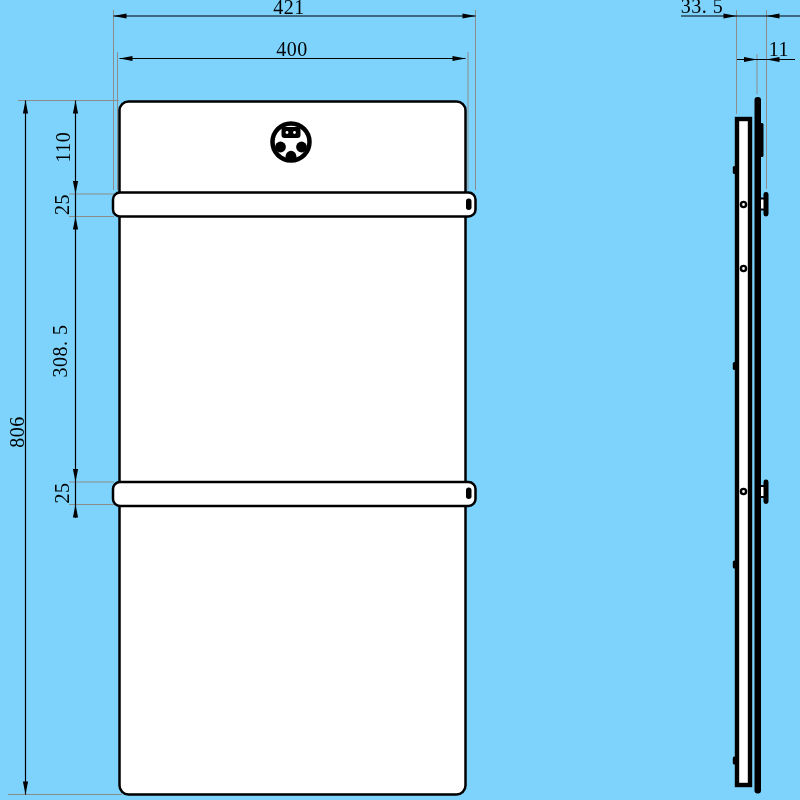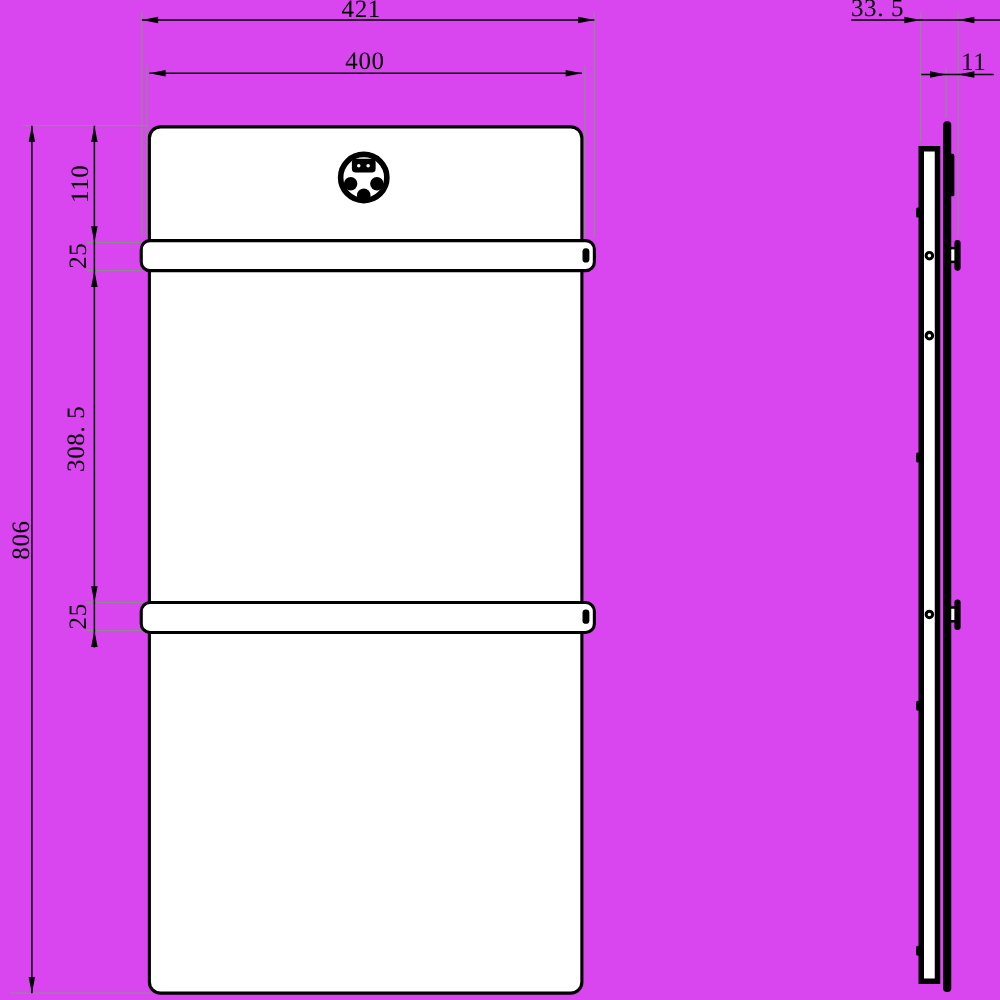--- a/index.html
+++ b/index.html
@@ -3,7 +3,7 @@
 <meta charset="utf-8">
 <style>
   html,body{margin:0;padding:0;background:#ffffff;}
-  .stage{position:relative;width:800px;height:800px;background:#d946ef;overflow:hidden;}
+  .stage{position:relative;width:800px;height:800px;background:#7dd3fc;overflow:hidden;}
   svg{display:block;}
   text{font-family:"Liberation Serif","DejaVu Serif",serif;fill:#000;font-size:20px;letter-spacing:0.5px;}
   .outline{fill:#ffffff;stroke:#000000;stroke-width:2.5;}

